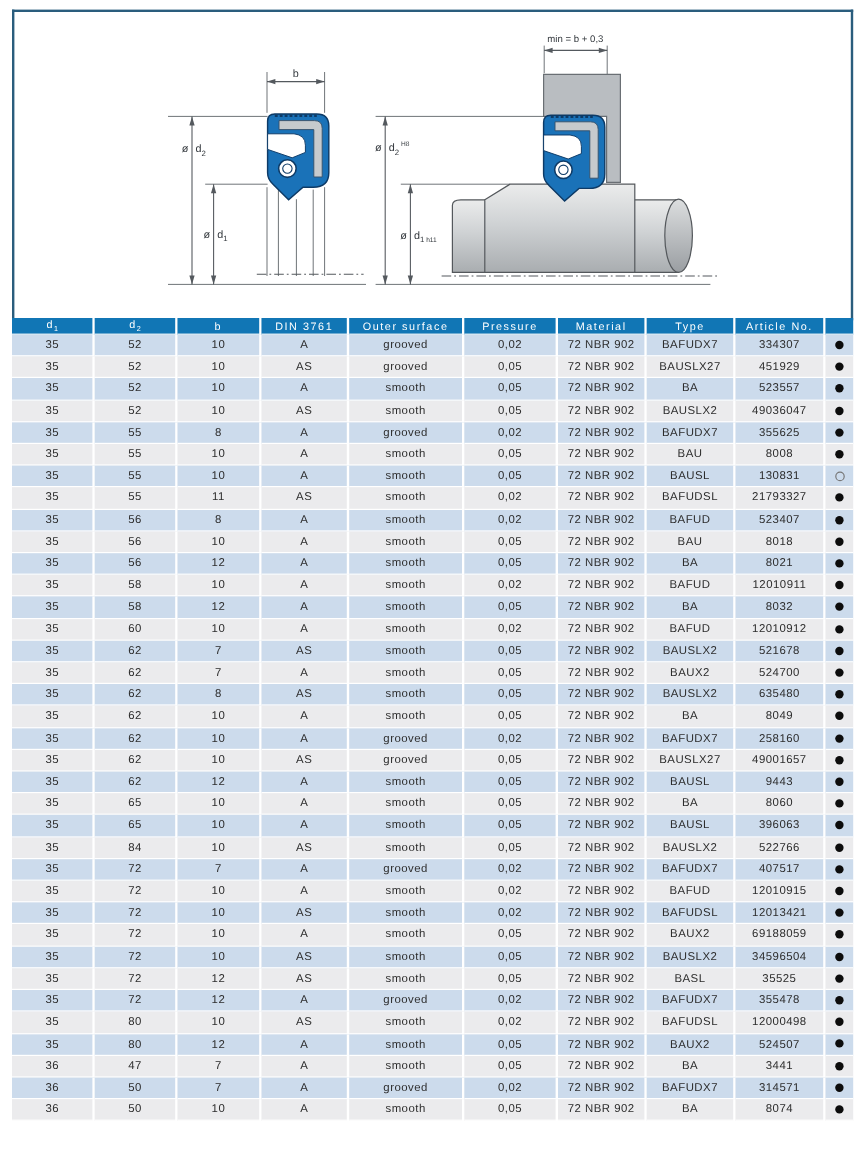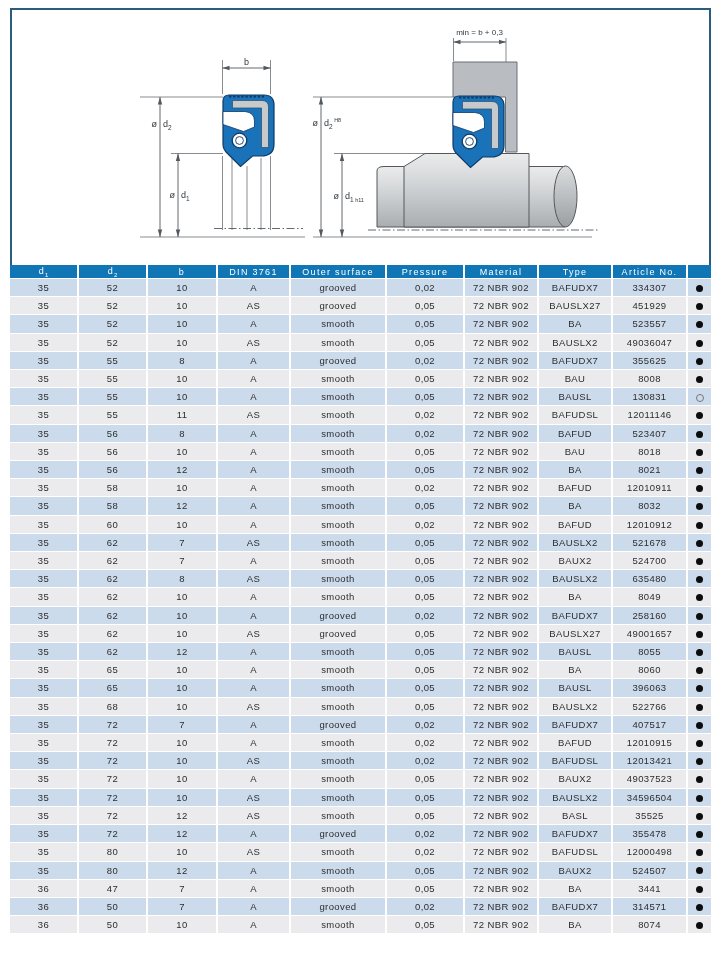--- a/index.html
+++ b/index.html
@@ -269,7 +269,7 @@
         <td>0,02</td>
         <td>72 NBR 902</td>
         <td>BAFUDSL</td>
-        <td>12011146</td>
+        <td>21793327</td>
         <td><span class="dot"></span></td>
       </tr>
       <tr class="row-blue">

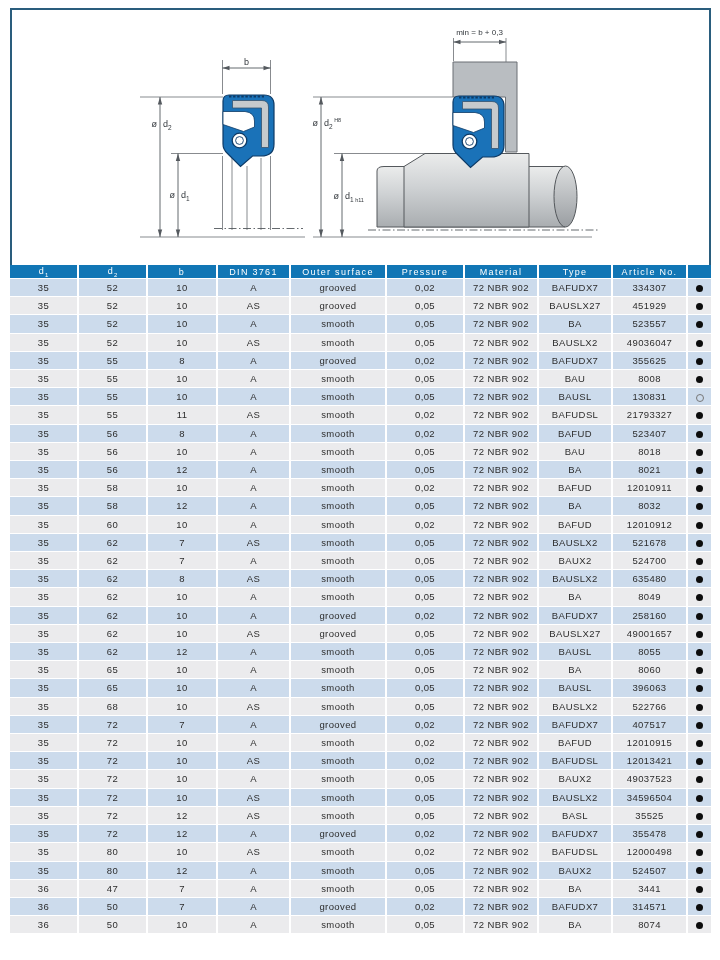--- a/index.html
+++ b/index.html
@@ -425,7 +425,7 @@
         <td>0,05</td>
         <td>72 NBR 902</td>
         <td>BAUSL</td>
-        <td>8055</td>
+        <td>9443</td>
         <td><span class="dot"></span></td>
       </tr>
       <tr class="row-gray">

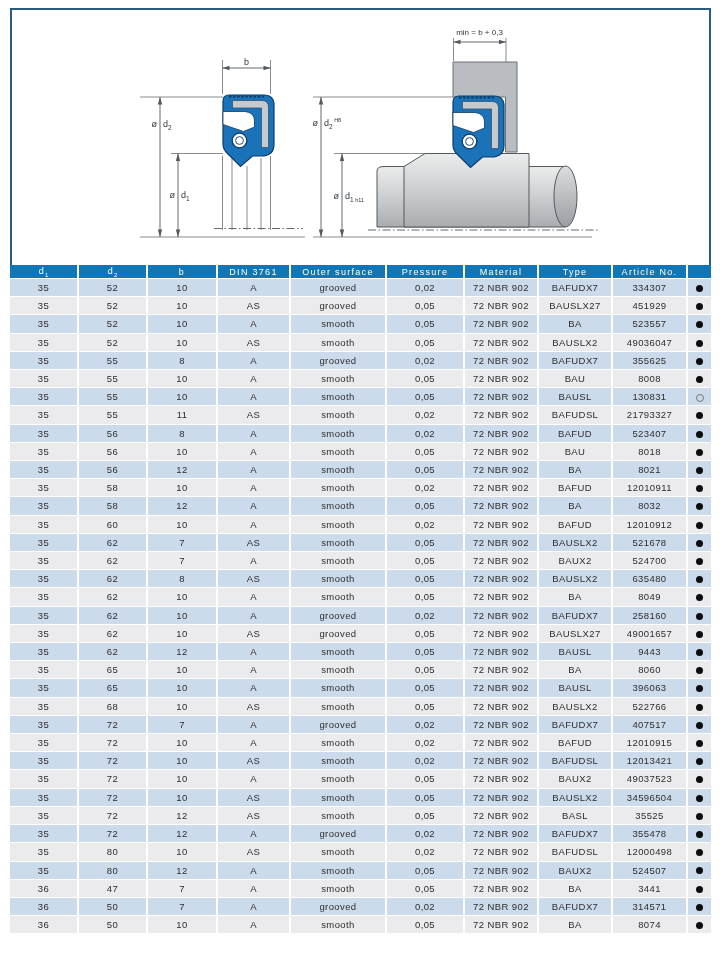--- a/index.html
+++ b/index.html
@@ -454,7 +454,7 @@
       </tr>
       <tr class="row-gray">
         <td>35</td>
-        <td>68</td>
+        <td>84</td>
         <td>10</td>
         <td>AS</td>
         <td>smooth</td>

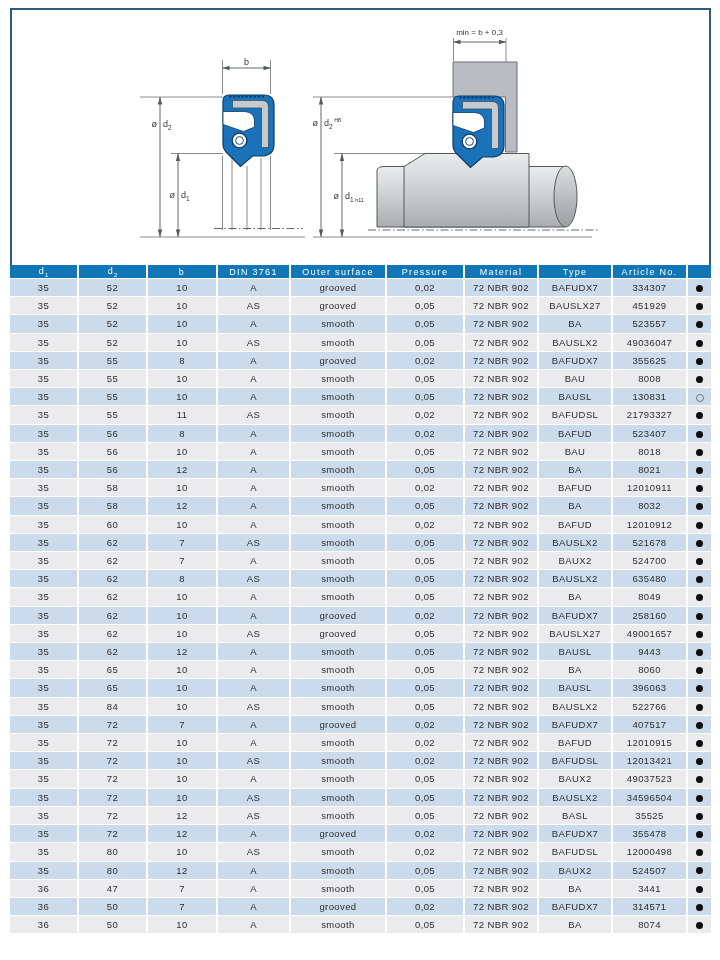--- a/index.html
+++ b/index.html
@@ -509,7 +509,7 @@
         <td>0,05</td>
         <td>72 NBR 902</td>
         <td>BAUX2</td>
-        <td>49037523</td>
+        <td>69188059</td>
         <td><span class="dot"></span></td>
       </tr>
       <tr class="row-blue">

